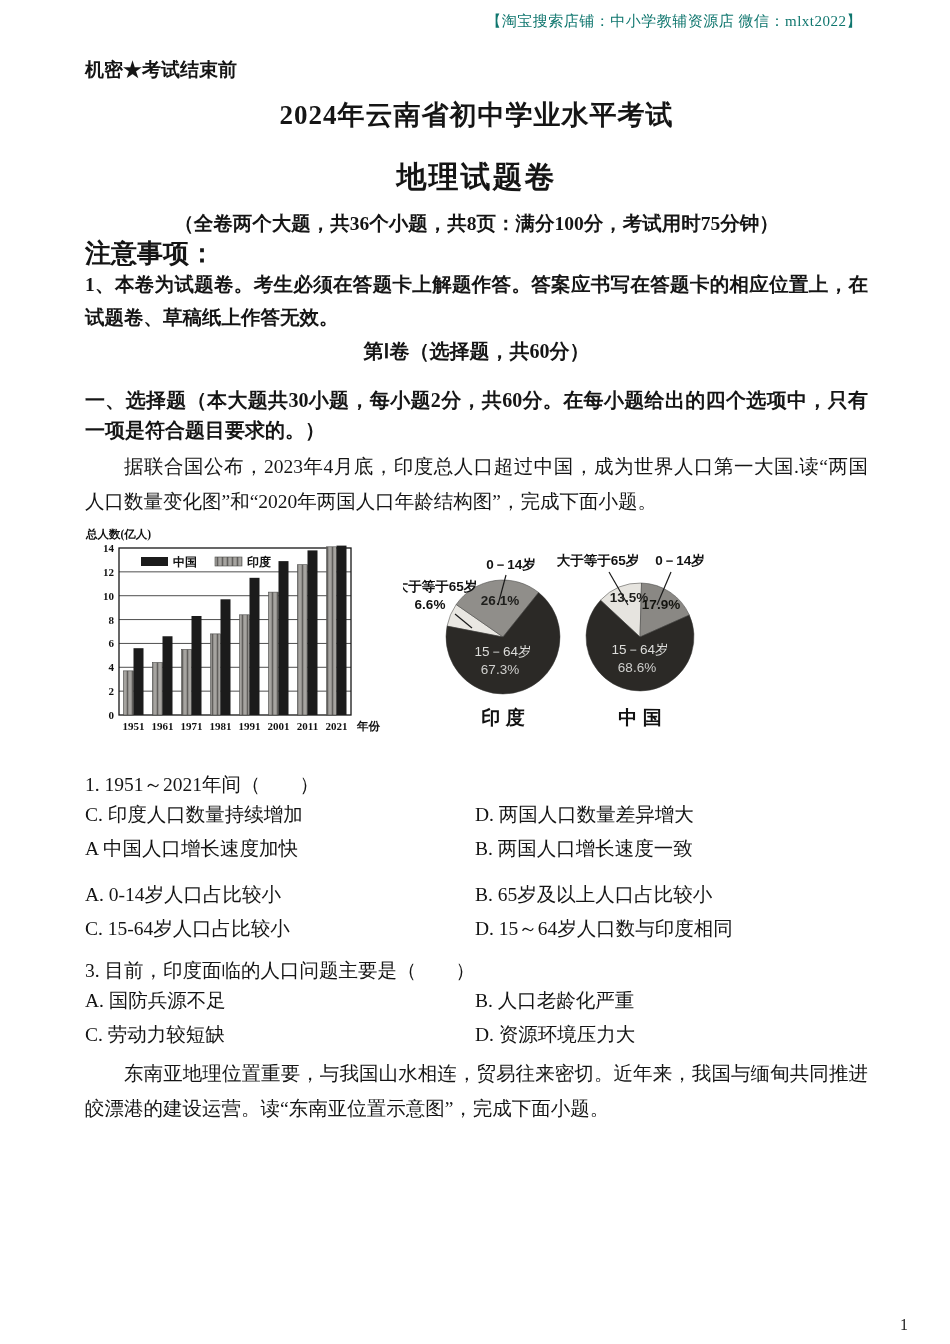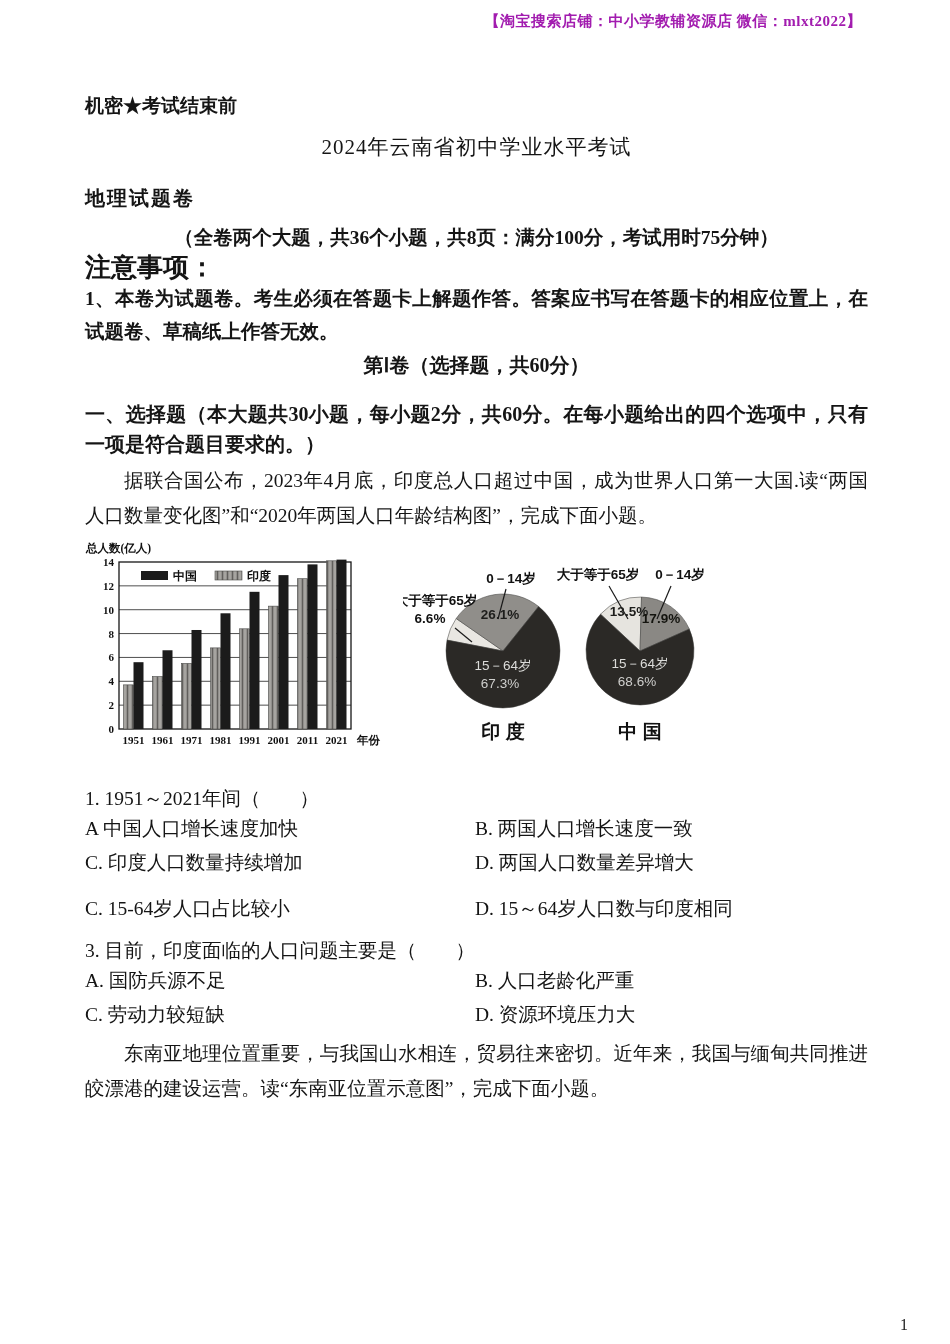--- a/index.html
+++ b/index.html
@@ -7,7 +7,7 @@
        font-family:"Liberation Serif",serif;color:#151515;}
   .page{width:950px;height:1344px;position:relative;}
   .content{padding:93px 82px 0 85px;}
-  .watermark{position:absolute;top:12px;right:88px;font-size:15px;color:#a21caf;letter-spacing:.5px;font-weight:bold;}
+  .watermark{position:absolute;top:12px;right:88px;font-size:15px;color:#0f766e;letter-spacing:.5px;}
   .secrecy{font-size:19px;font-weight:bold;font-family:"Liberation Sans",sans-serif;margin-bottom:14px;}
   .title{font-size:21px;font-weight:normal;text-align:center;margin:14px 0 24px 0;letter-spacing:1px;}
   .subtitle{font-size:20px;font-weight:bold;text-align:left;margin:0 0 12px 0;letter-spacing:2px;}

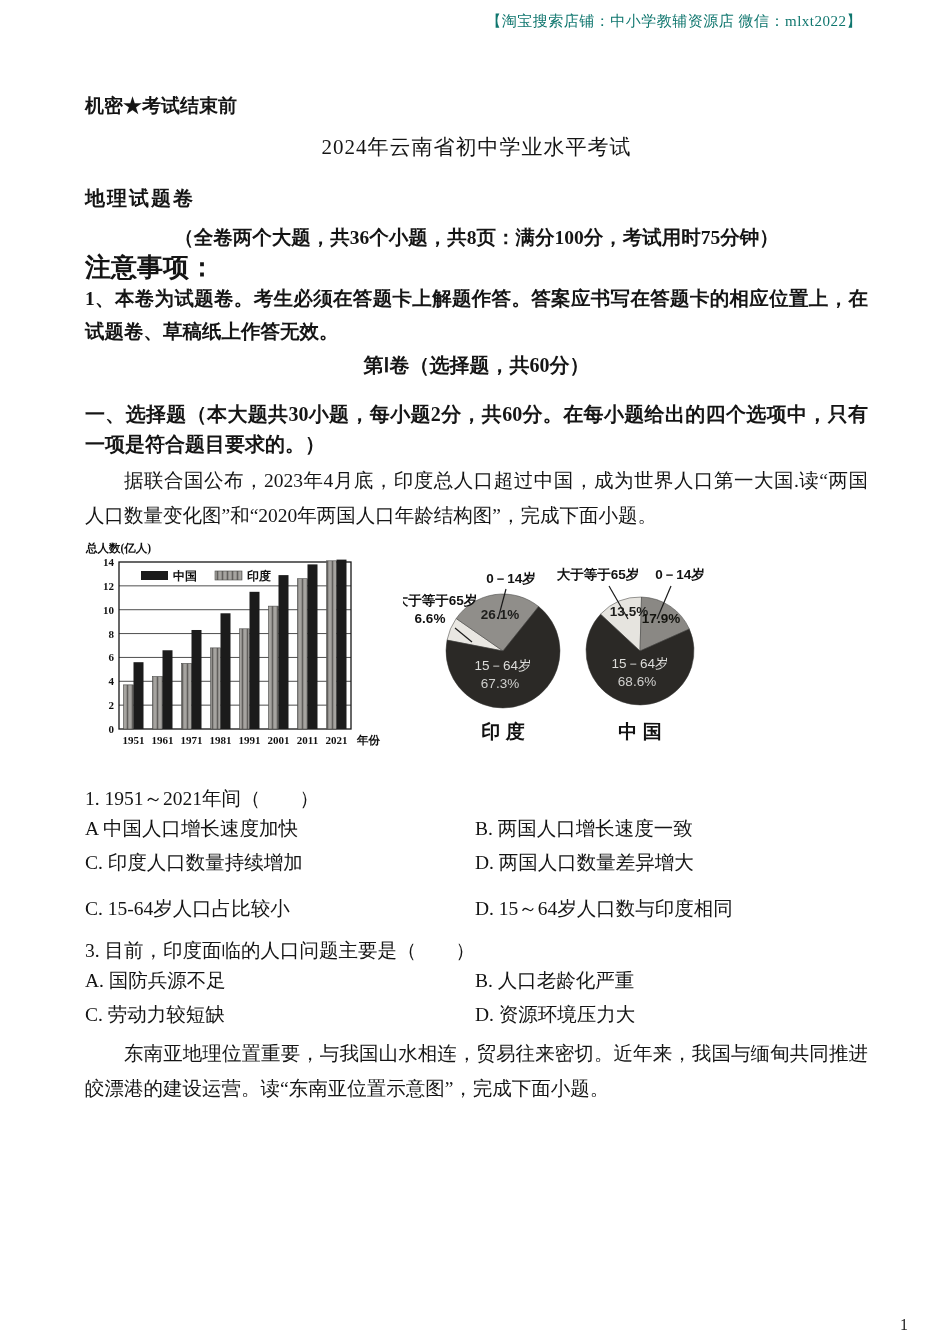--- a/index.html
+++ b/index.html
@@ -6,7 +6,7 @@
   body{width:950px;height:1344px;position:relative;overflow:hidden;
        font-family:"Liberation Serif",serif;color:#151515;}
   .page{width:950px;height:1344px;position:relative;}
-  .content{padding:93px 82px 0 85px;}
+  .content{padding:57px 82px 0 85px;}
   .watermark{position:absolute;top:12px;right:88px;font-size:15px;color:#0f766e;letter-spacing:.5px;}
   .secrecy{font-size:19px;font-weight:bold;font-family:"Liberation Sans",sans-serif;margin-bottom:14px;}
   .title{font-size:21px;font-weight:normal;text-align:center;margin:14px 0 24px 0;letter-spacing:1px;}

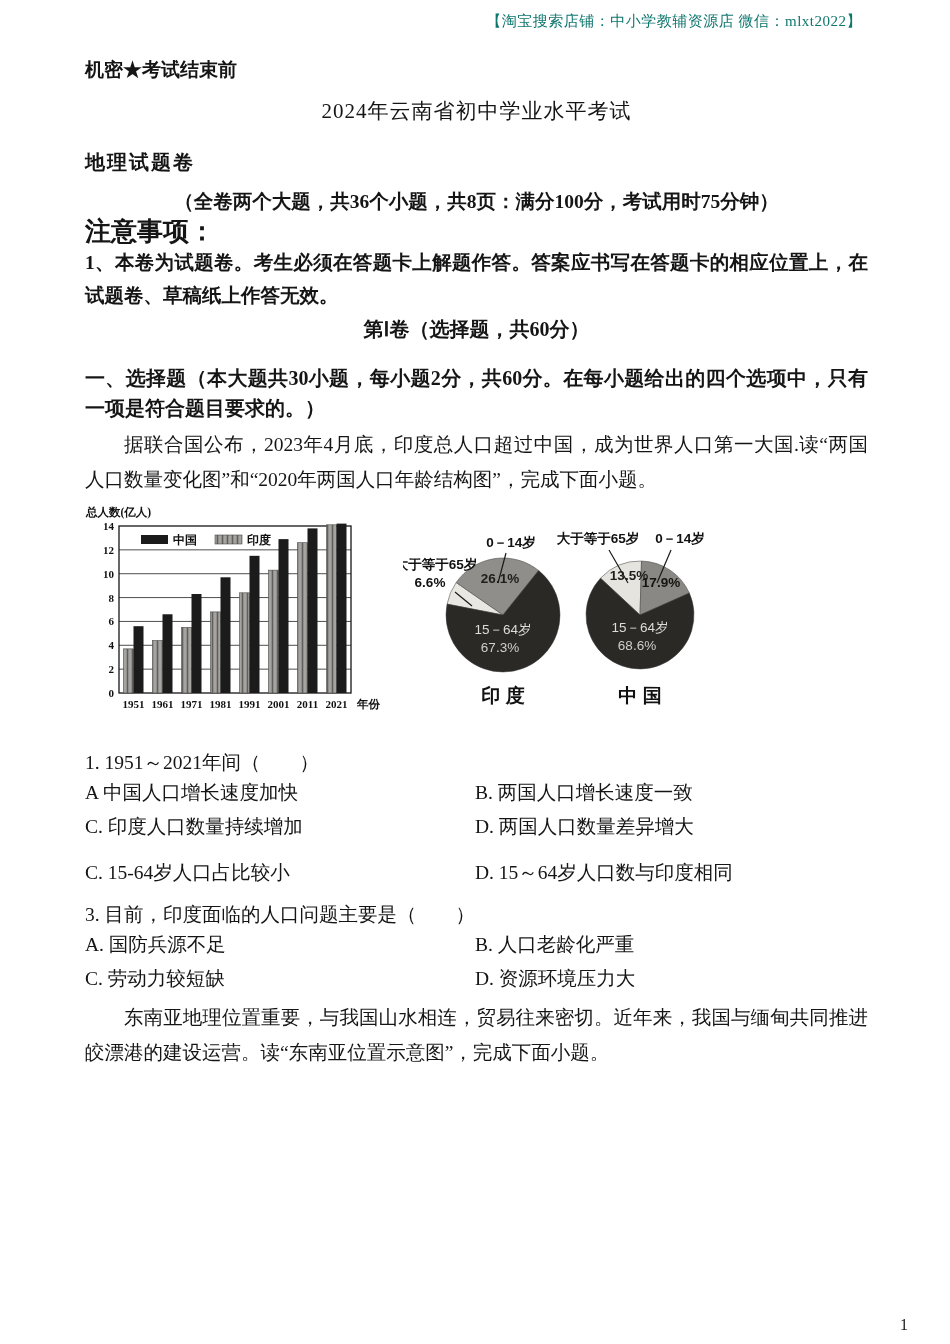--- a/index.html
+++ b/index.html
@@ -9,7 +9,7 @@
   .content{padding:57px 82px 0 85px;}
   .watermark{position:absolute;top:12px;right:88px;font-size:15px;color:#0f766e;letter-spacing:.5px;}
   .secrecy{font-size:19px;font-weight:bold;font-family:"Liberation Sans",sans-serif;margin-bottom:14px;}
-  .title{font-size:21px;font-weight:normal;text-align:center;margin:14px 0 24px 0;letter-spacing:1px;}
+  .title{font-size:27px;font-weight:bold;text-align:center;margin:14px 0 24px 0;letter-spacing:1px;}
   .subtitle{font-size:20px;font-weight:bold;text-align:left;margin:0 0 12px 0;letter-spacing:2px;}
   .paper-info{font-size:19.5px;font-weight:bold;text-align:center;margin:0 0 3px 0;}
   .notes-heading{font-size:26px;font-weight:bold;line-height:28px;}

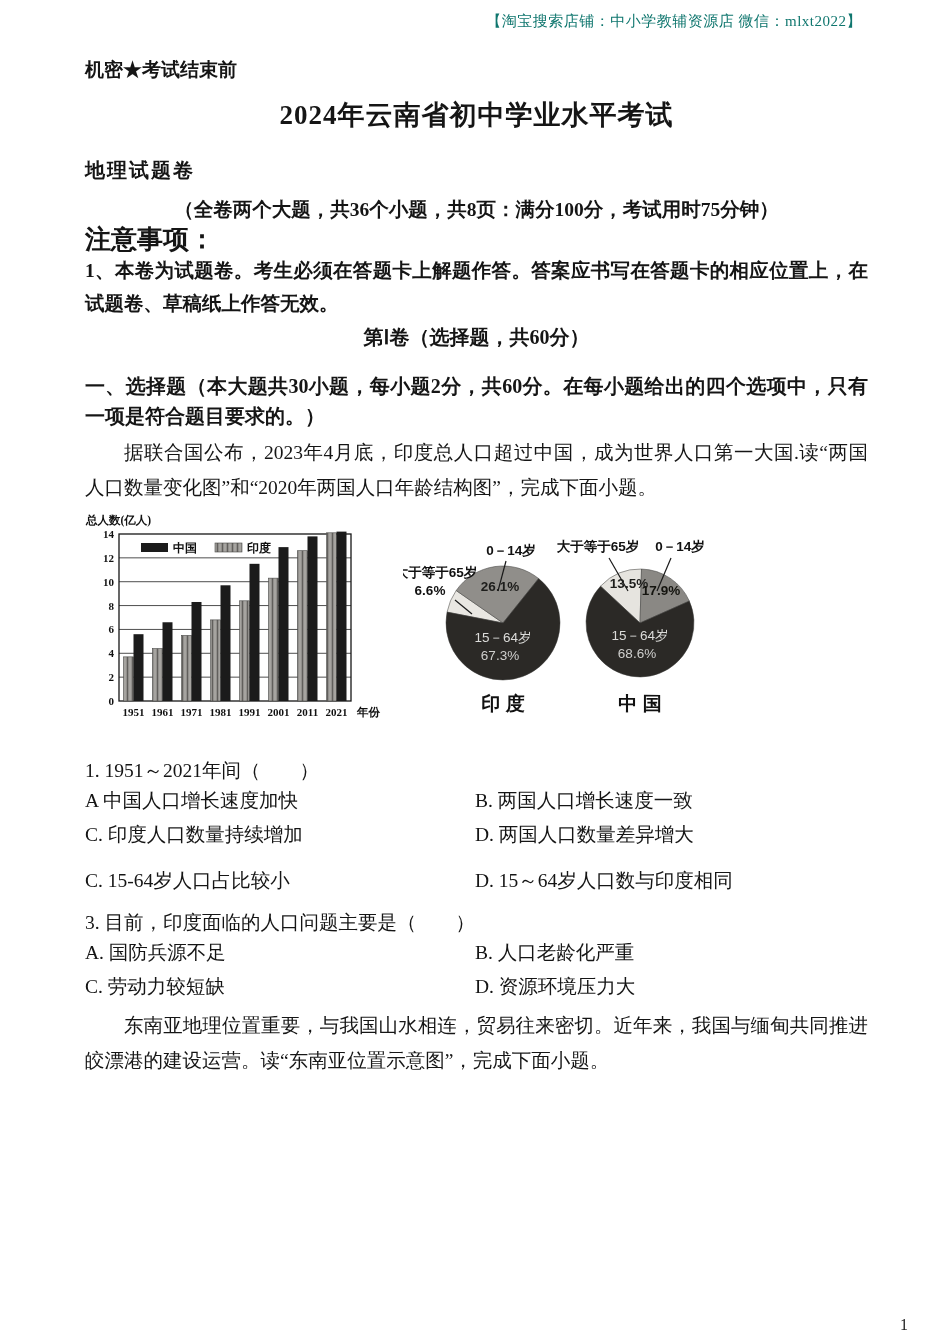--- a/index.html
+++ b/index.html
@@ -10,7 +10,7 @@
   .watermark{position:absolute;top:12px;right:88px;font-size:15px;color:#0f766e;letter-spacing:.5px;}
   .secrecy{font-size:19px;font-weight:bold;font-family:"Liberation Sans",sans-serif;margin-bottom:14px;}
   .title{font-size:27px;font-weight:bold;text-align:center;margin:14px 0 24px 0;letter-spacing:1px;}
-  .subtitle{font-size:20px;font-weight:bold;text-align:left;margin:0 0 12px 0;letter-spacing:2px;}
+  .subtitle{font-size:30px;font-weight:bold;text-align:center;margin:0 0 12px 0;letter-spacing:2px;}
   .paper-info{font-size:19.5px;font-weight:bold;text-align:center;margin:0 0 3px 0;}
   .notes-heading{font-size:26px;font-weight:bold;line-height:28px;}
   .note{font-size:19.5px;line-height:33px;margin:0;text-align:justify;font-weight:bold;}

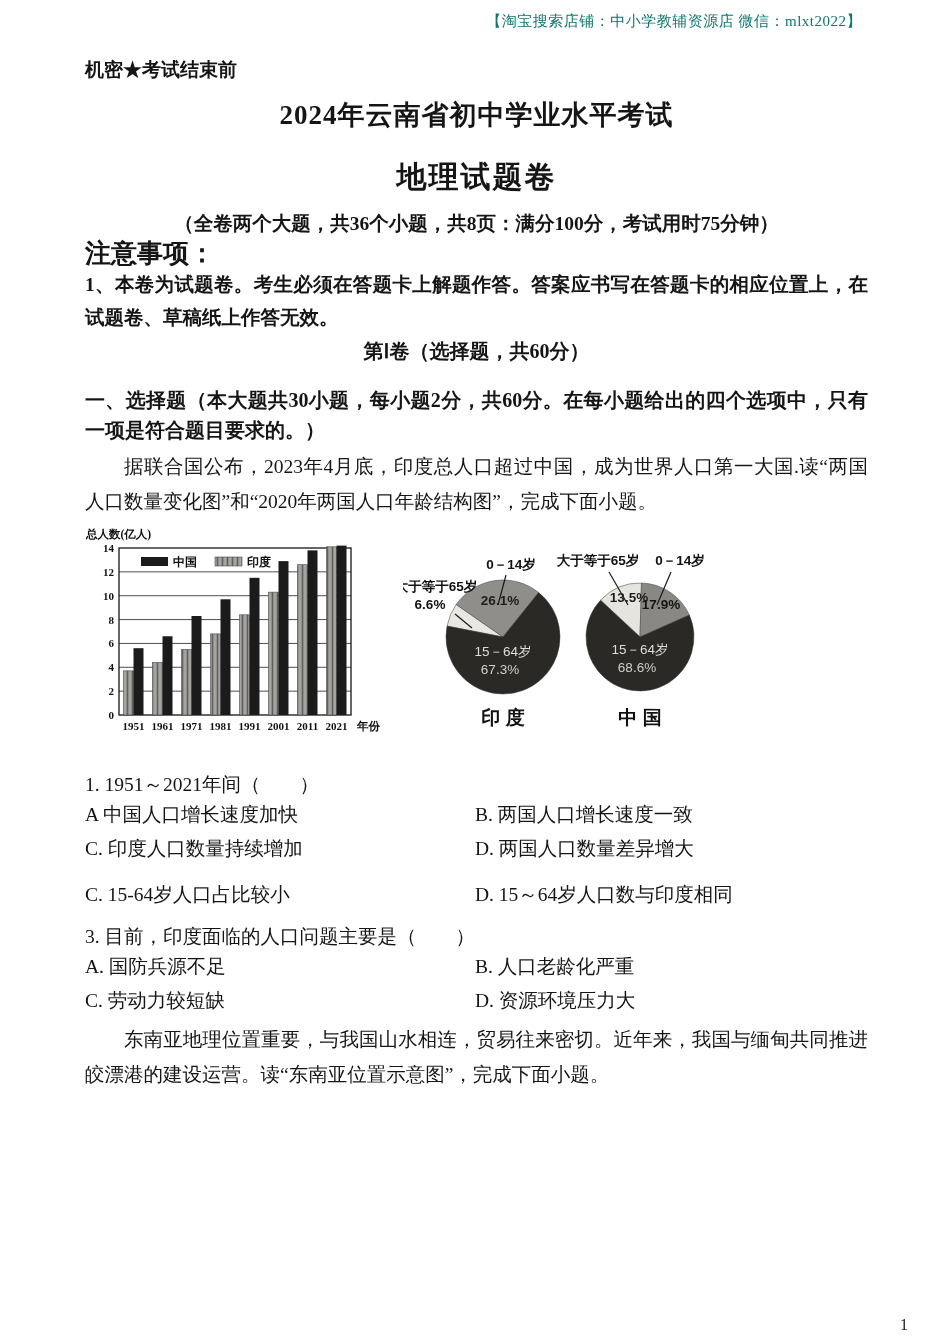--- a/index.html
+++ b/index.html
@@ -131,12 +131,12 @@
     <div class="question">
       <div class="stem">1. 1951～2021年间（　　）</div>
       <div class="opt-row">
+        <div class="opt-left">C. 印度人口数量持续增加</div>
+        <div>D. 两国人口数量差异增大</div>
+      </div>
+      <div class="opt-row">
         <div class="opt-left">A 中国人口增长速度加快</div>
         <div>B. 两国人口增长速度一致</div>
-      </div>
-      <div class="opt-row">
-        <div class="opt-left">C. 印度人口数量持续增加</div>
-        <div>D. 两国人口数量差异增大</div>
       </div>
     </div>
 

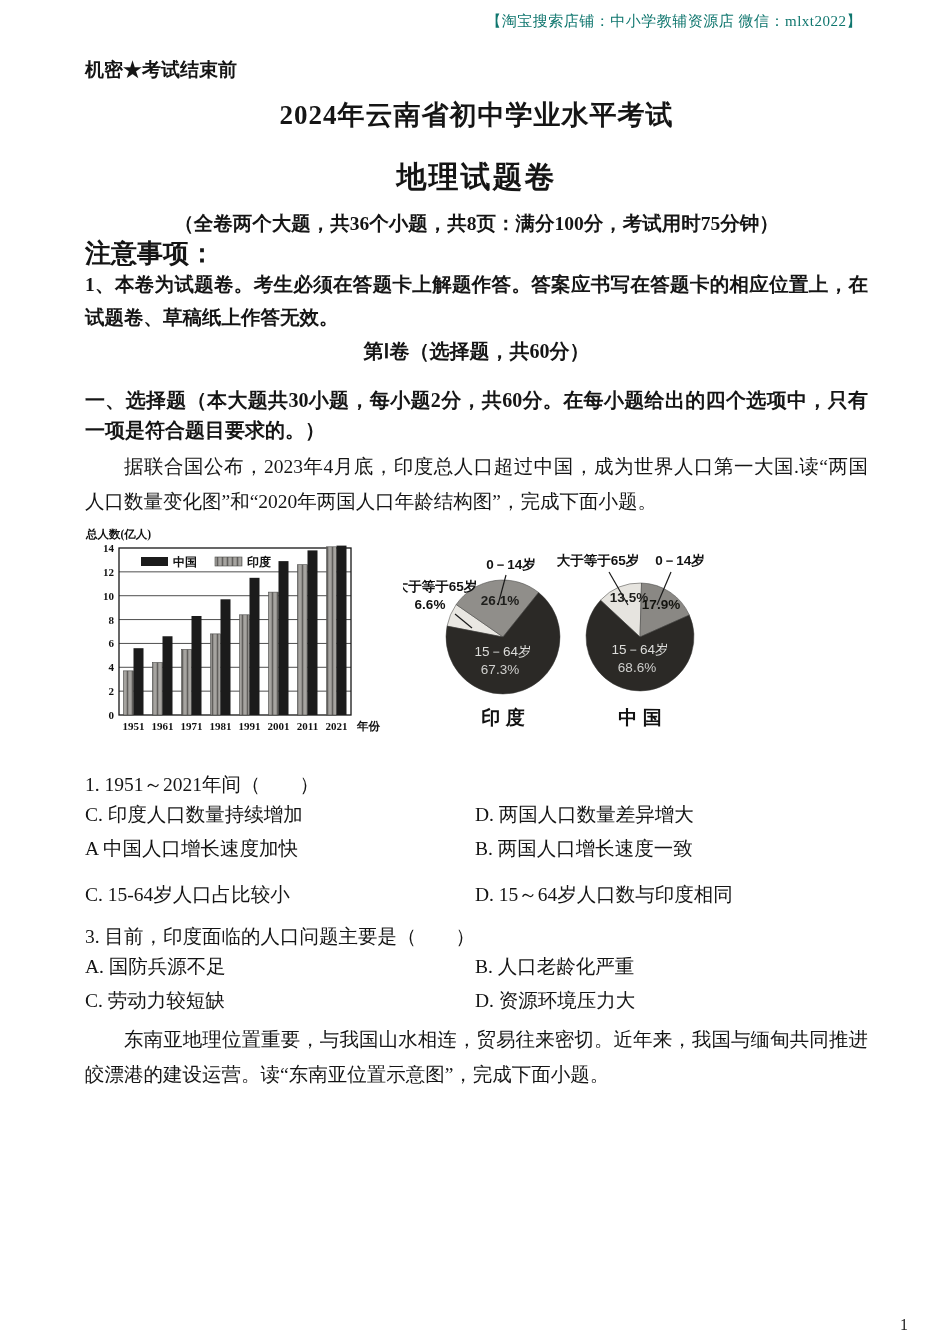--- a/index.html
+++ b/index.html
@@ -142,6 +142,10 @@
 
     <div class="question">
       <div class="opt-row">
+        <div class="opt-left">A. 0-14岁人口占比较小</div>
+        <div>B. 65岁及以上人口占比较小</div>
+      </div>
+      <div class="opt-row">
         <div class="opt-left">C. 15-64岁人口占比较小</div>
         <div>D. 15～64岁人口数与印度相同</div>
       </div>

